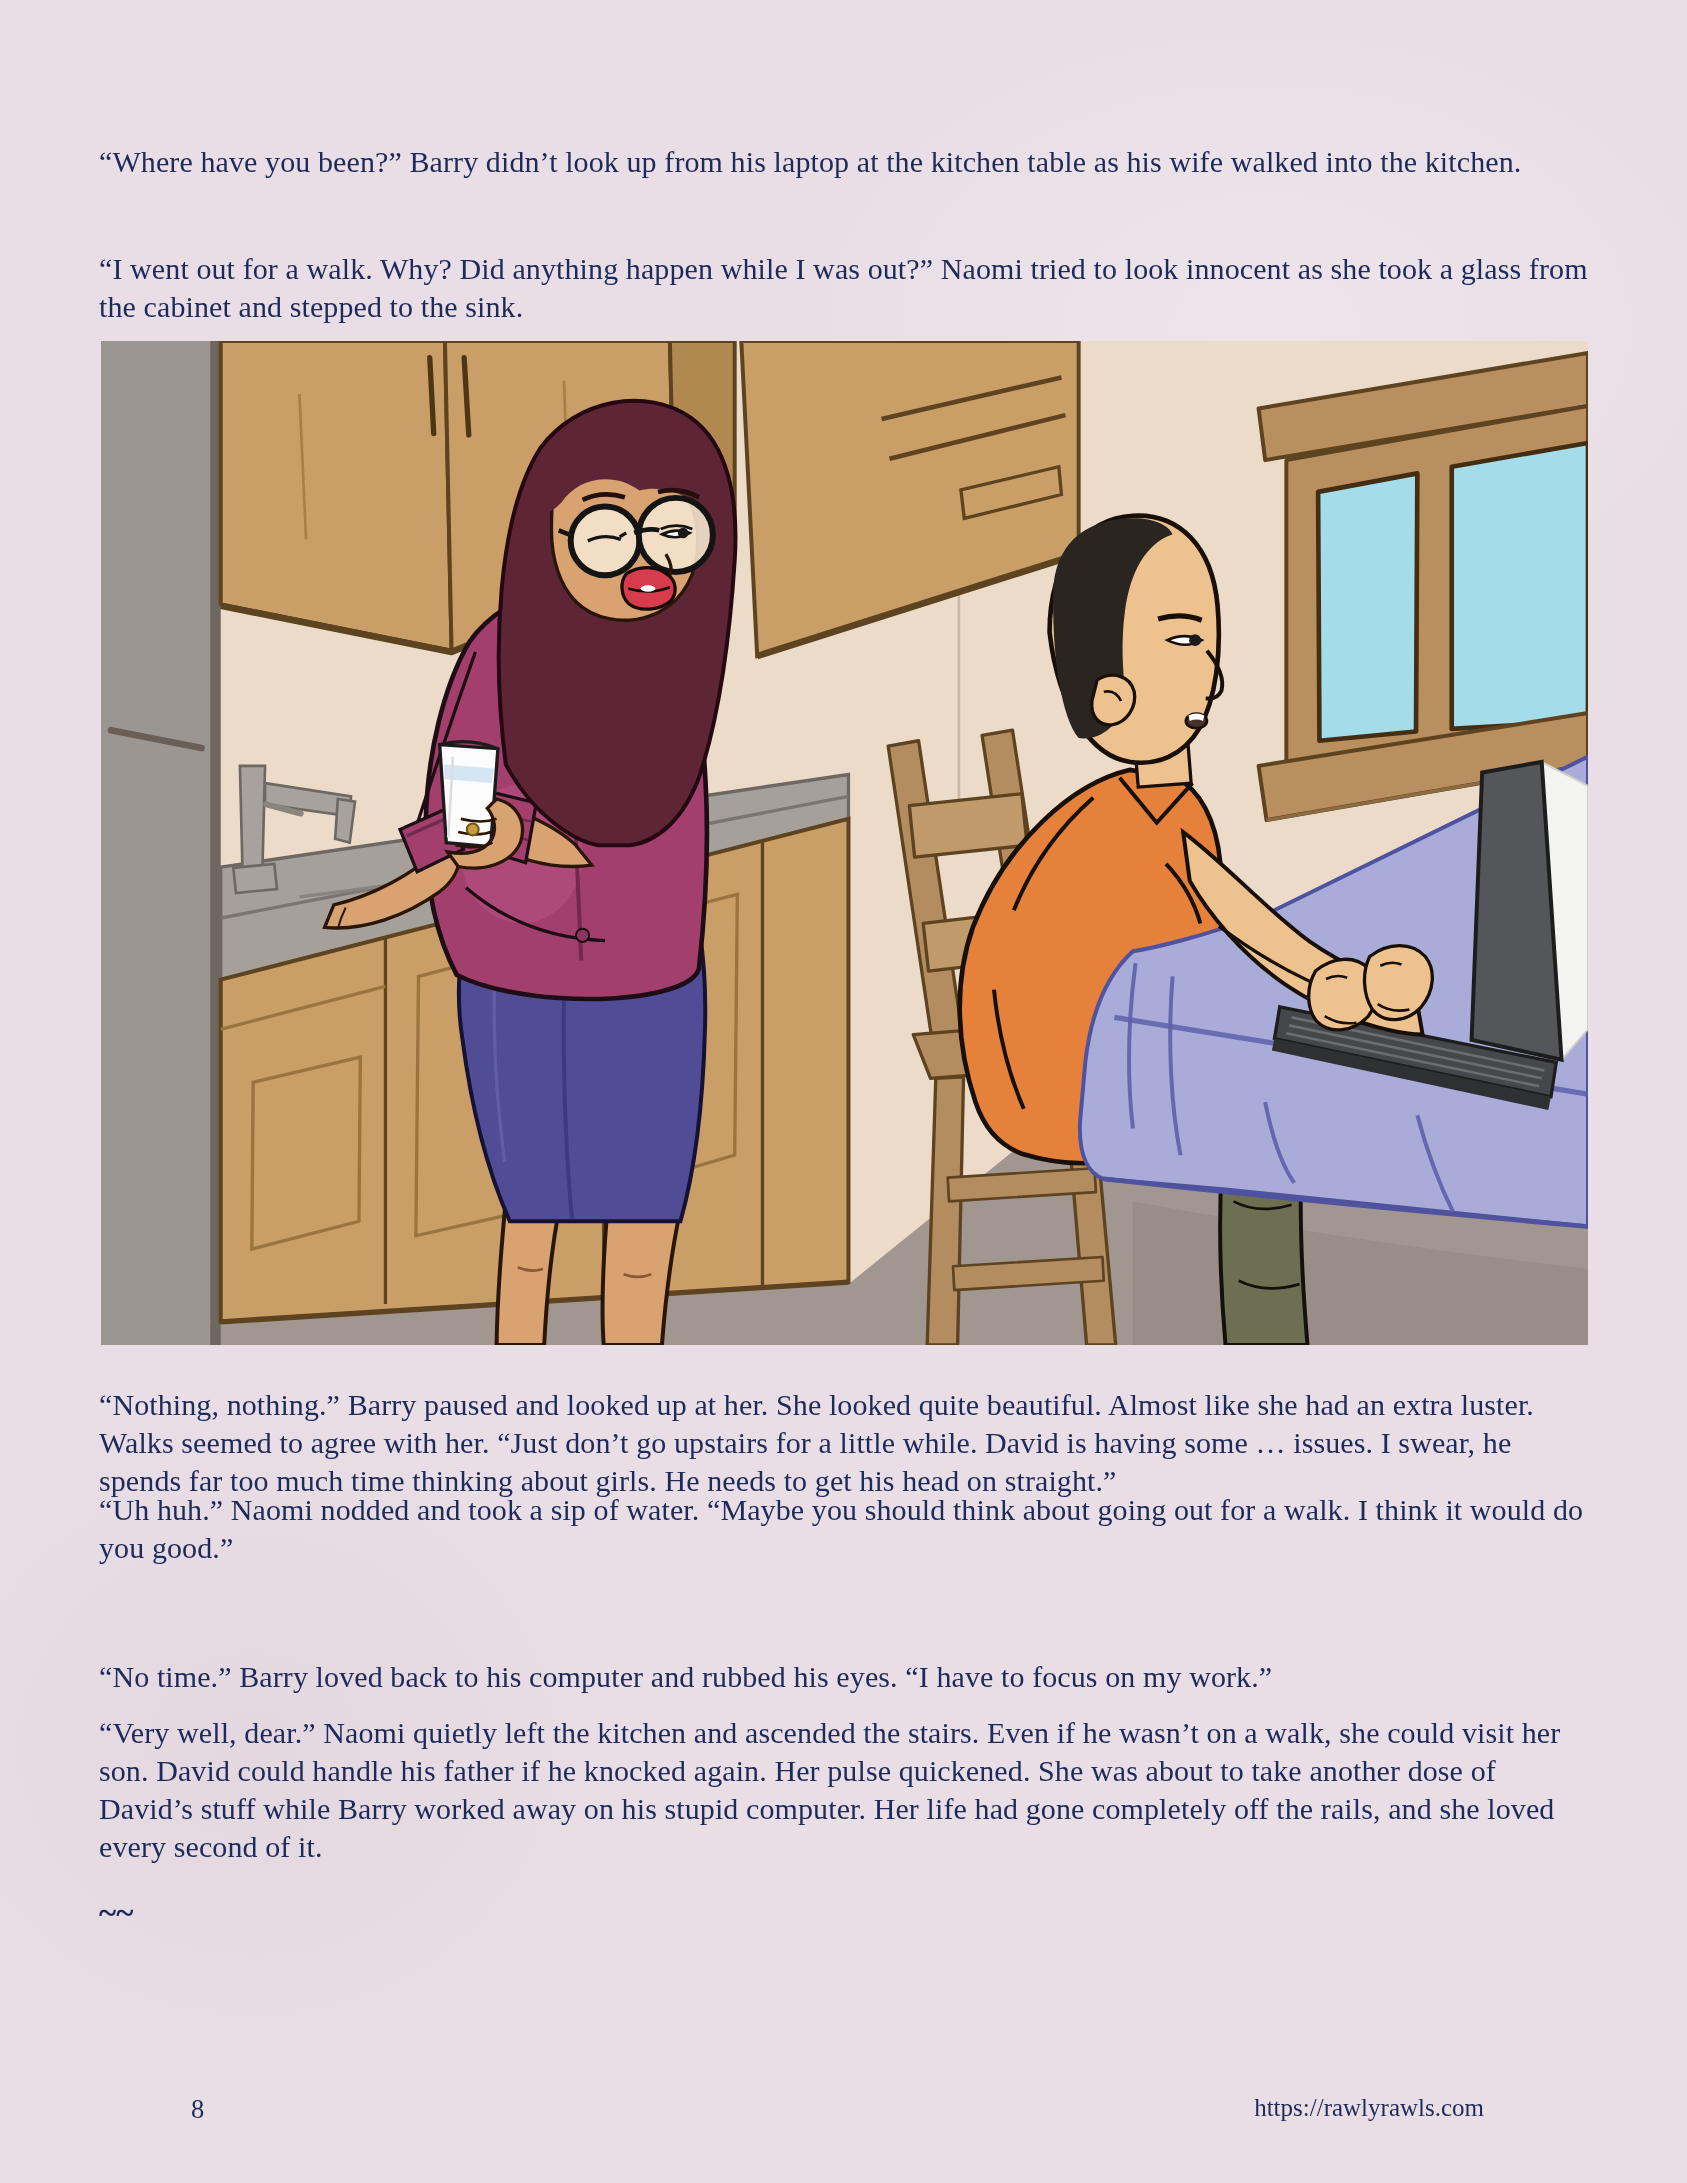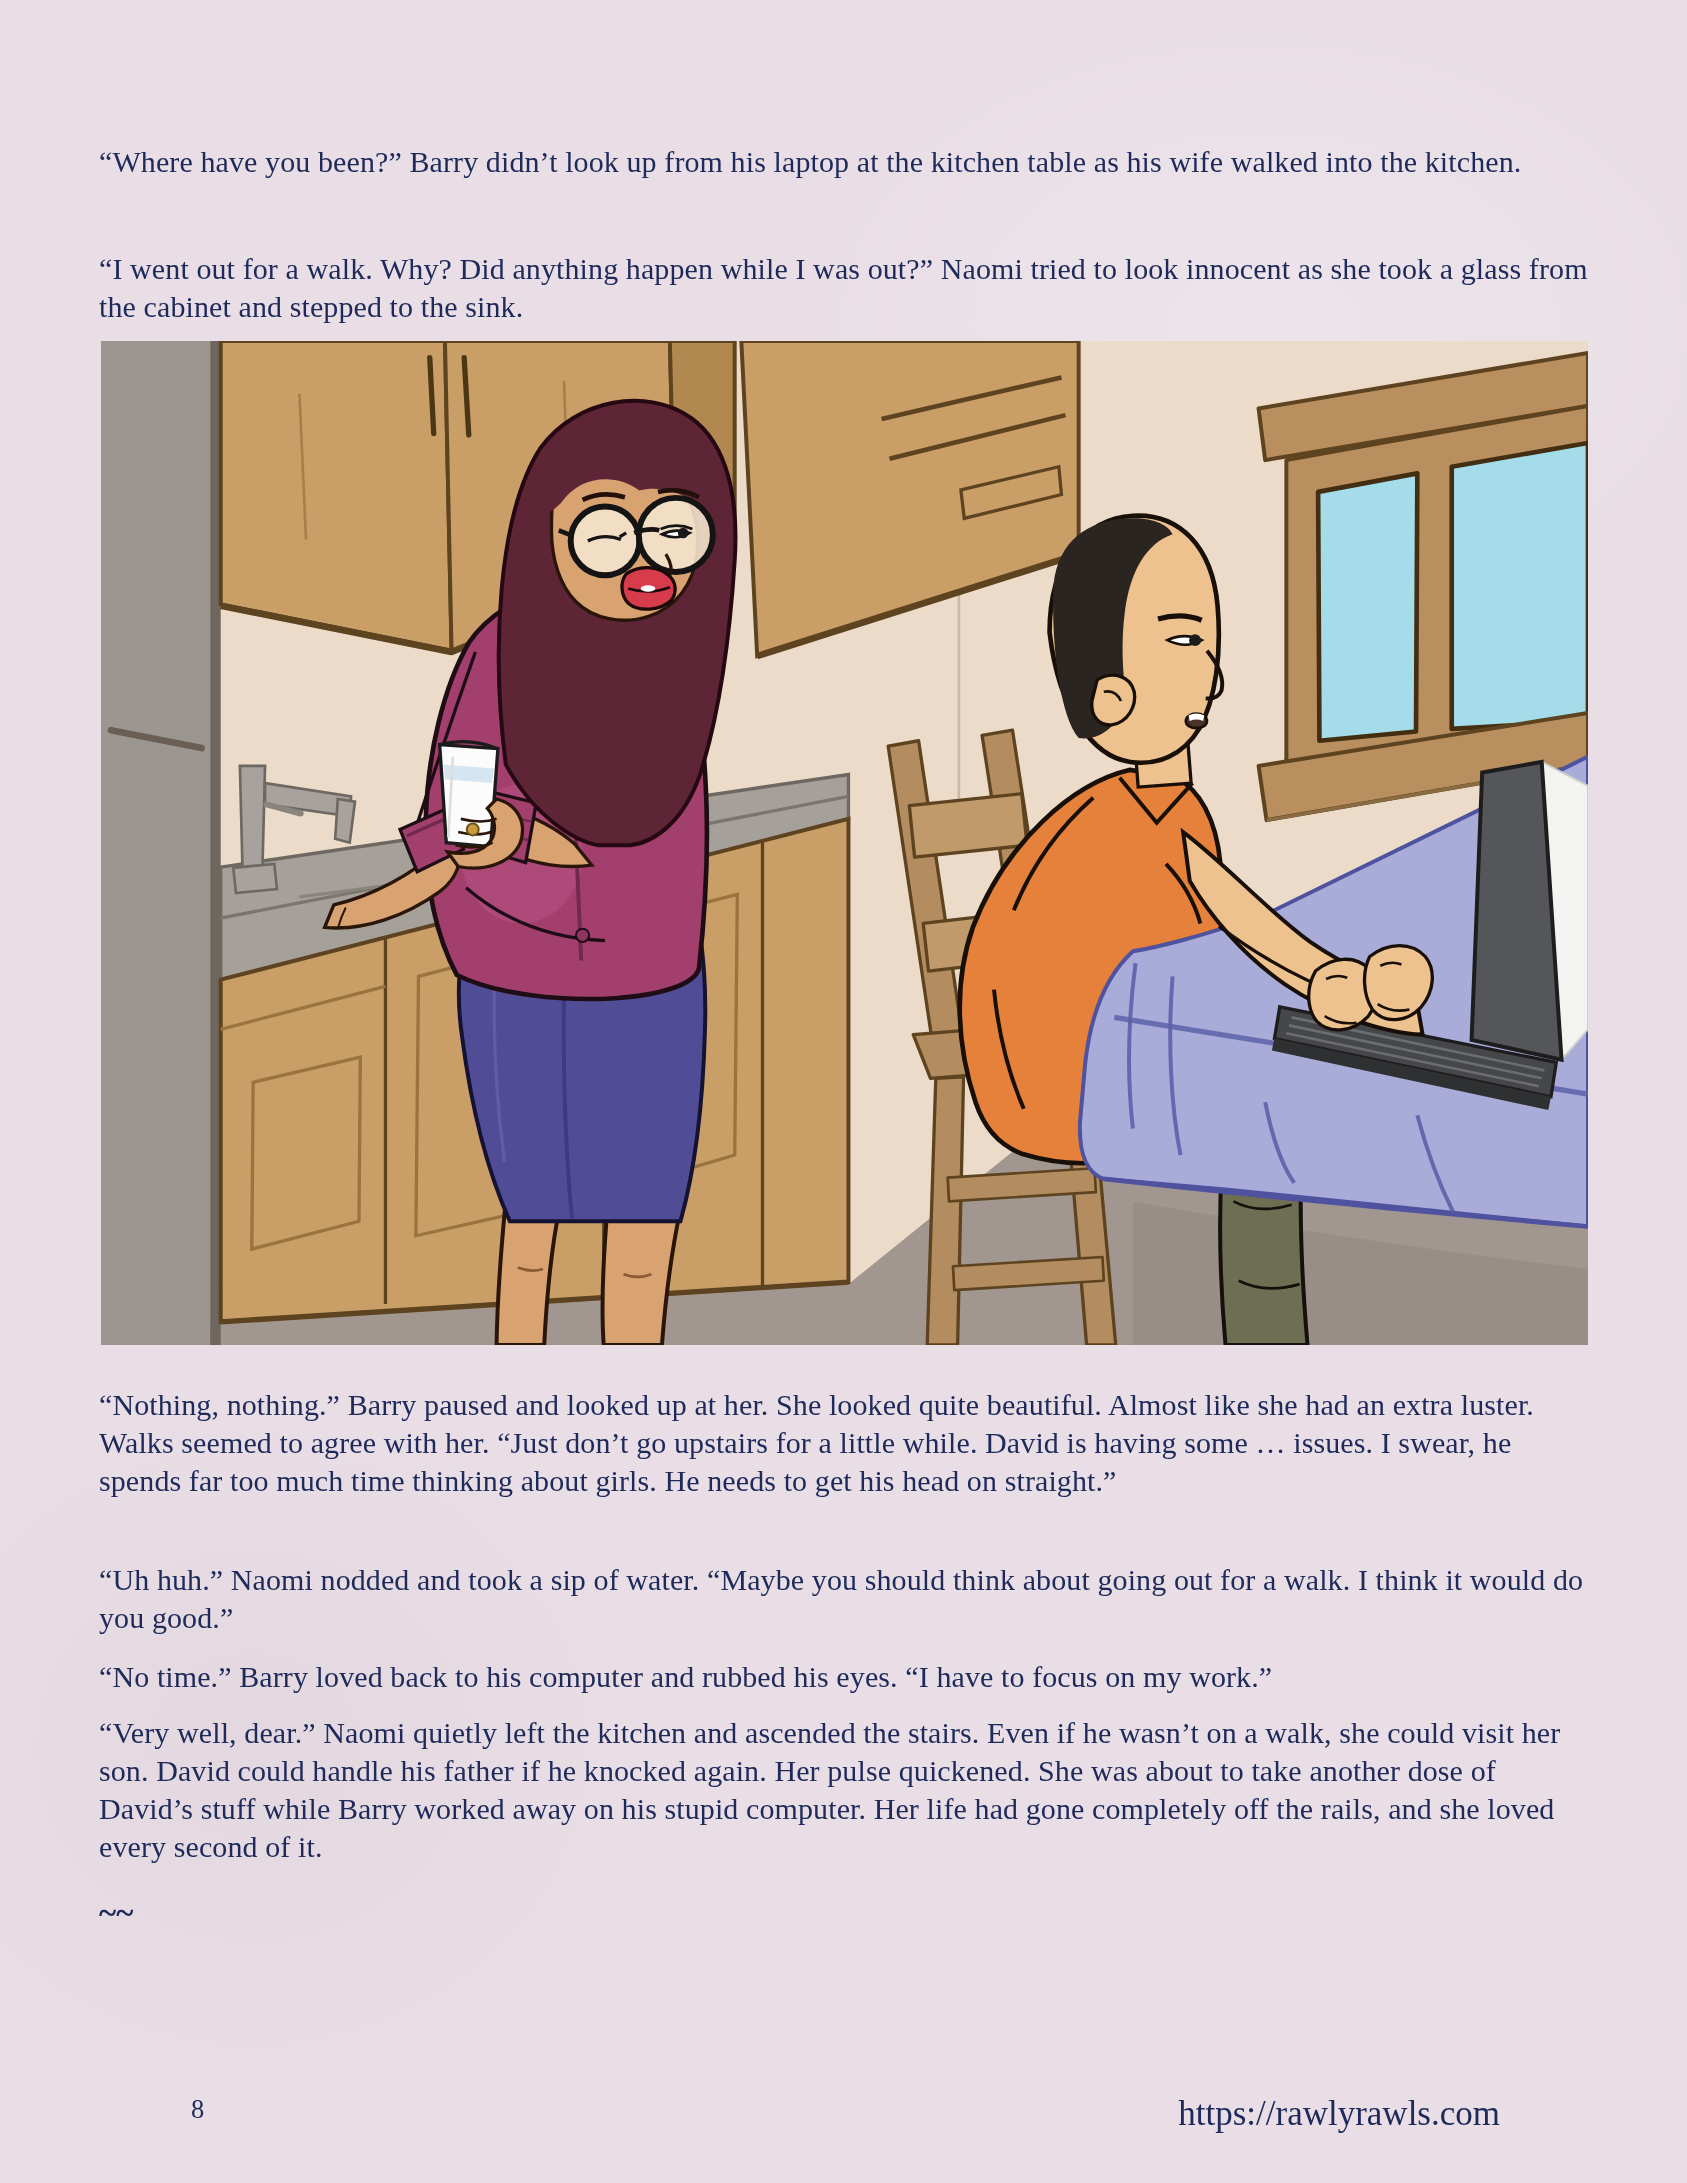--- a/index.html
+++ b/index.html
@@ -205,7 +205,7 @@
 </div>
 
 <p class="para" style="top:1356px">“Nothing, nothing.” Barry paused and looked up at her. She looked quite beautiful. Almost like she had an extra luster. Walks seemed to agree with her. “Just don’t go upstairs for a little while. David is having some … issues. I swear, he spends far too much time thinking about girls. He needs to get his head on straight.”</p>
-<p class="para" style="top:1531px">“Uh huh.” Naomi nodded and took a sip of water. “Maybe you should think about going out for a walk. I think it would do you good.”</p>
+<p class="para" style="top:1461px">“Uh huh.” Naomi nodded and took a sip of water. “Maybe you should think about going out for a walk. I think it would do you good.”</p>
 <p class="para" style="top:1628px">“No time.” Barry loved back to his computer and rubbed his eyes. “I have to focus on my work.”</p>
 <p class="para" style="top:1684px">“Very well, dear.” Naomi quietly left the kitchen and ascended the stairs. Even if he wasn’t on a walk, she could visit her son. David could handle his father if he knocked again. Her pulse quickened. She was about to take another dose of David’s stuff while Barry worked away on his stupid computer. Her life had gone completely off the rails, and she loved every second of it.</p>
 

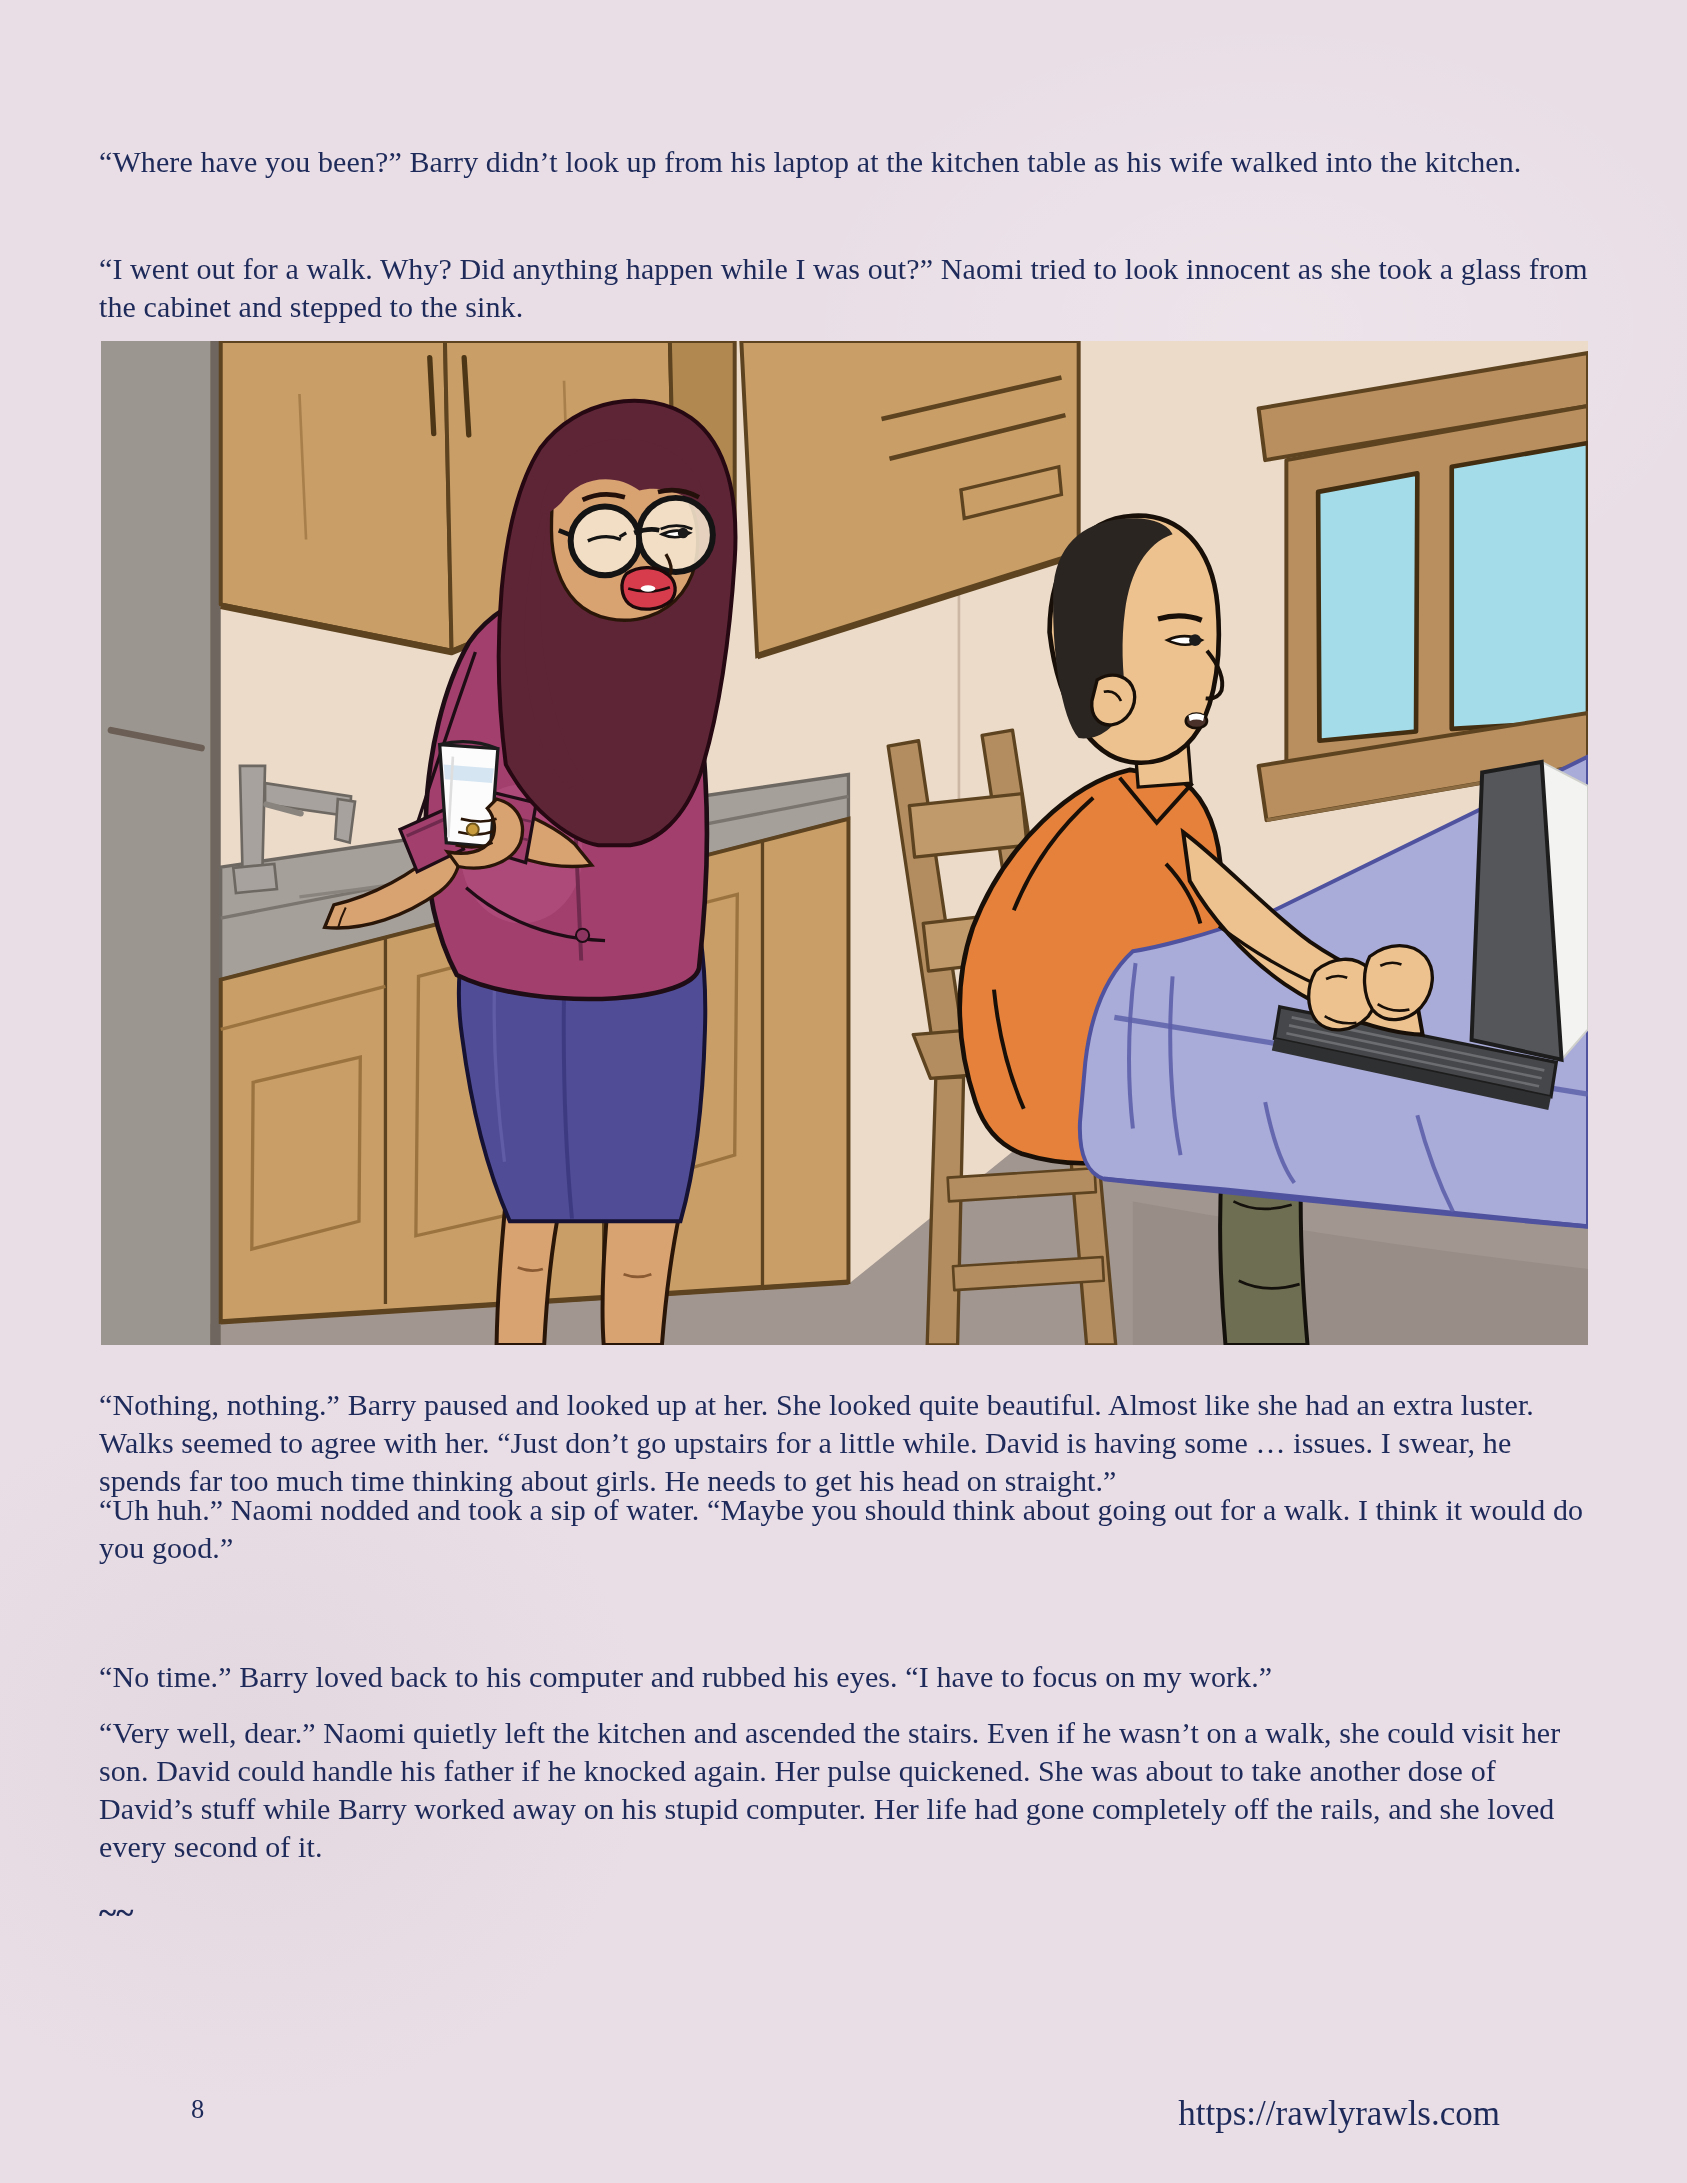--- a/index.html
+++ b/index.html
@@ -29,7 +29,7 @@
     position:absolute;left:99px;top:1897px;font-size:33px;line-height:33px;font-weight:bold;
   }
   .footer-num{position:absolute;left:191px;top:2094px;font-size:26.5px;}
-  .footer-url{position:absolute;right:187px;top:2094px;font-size:35px;text-decoration:none;color:inherit;}
+  .footer-url{position:absolute;right:203px;top:2094px;font-size:25px;text-decoration:none;color:inherit;}
 </style>
 </head>
 <body>

